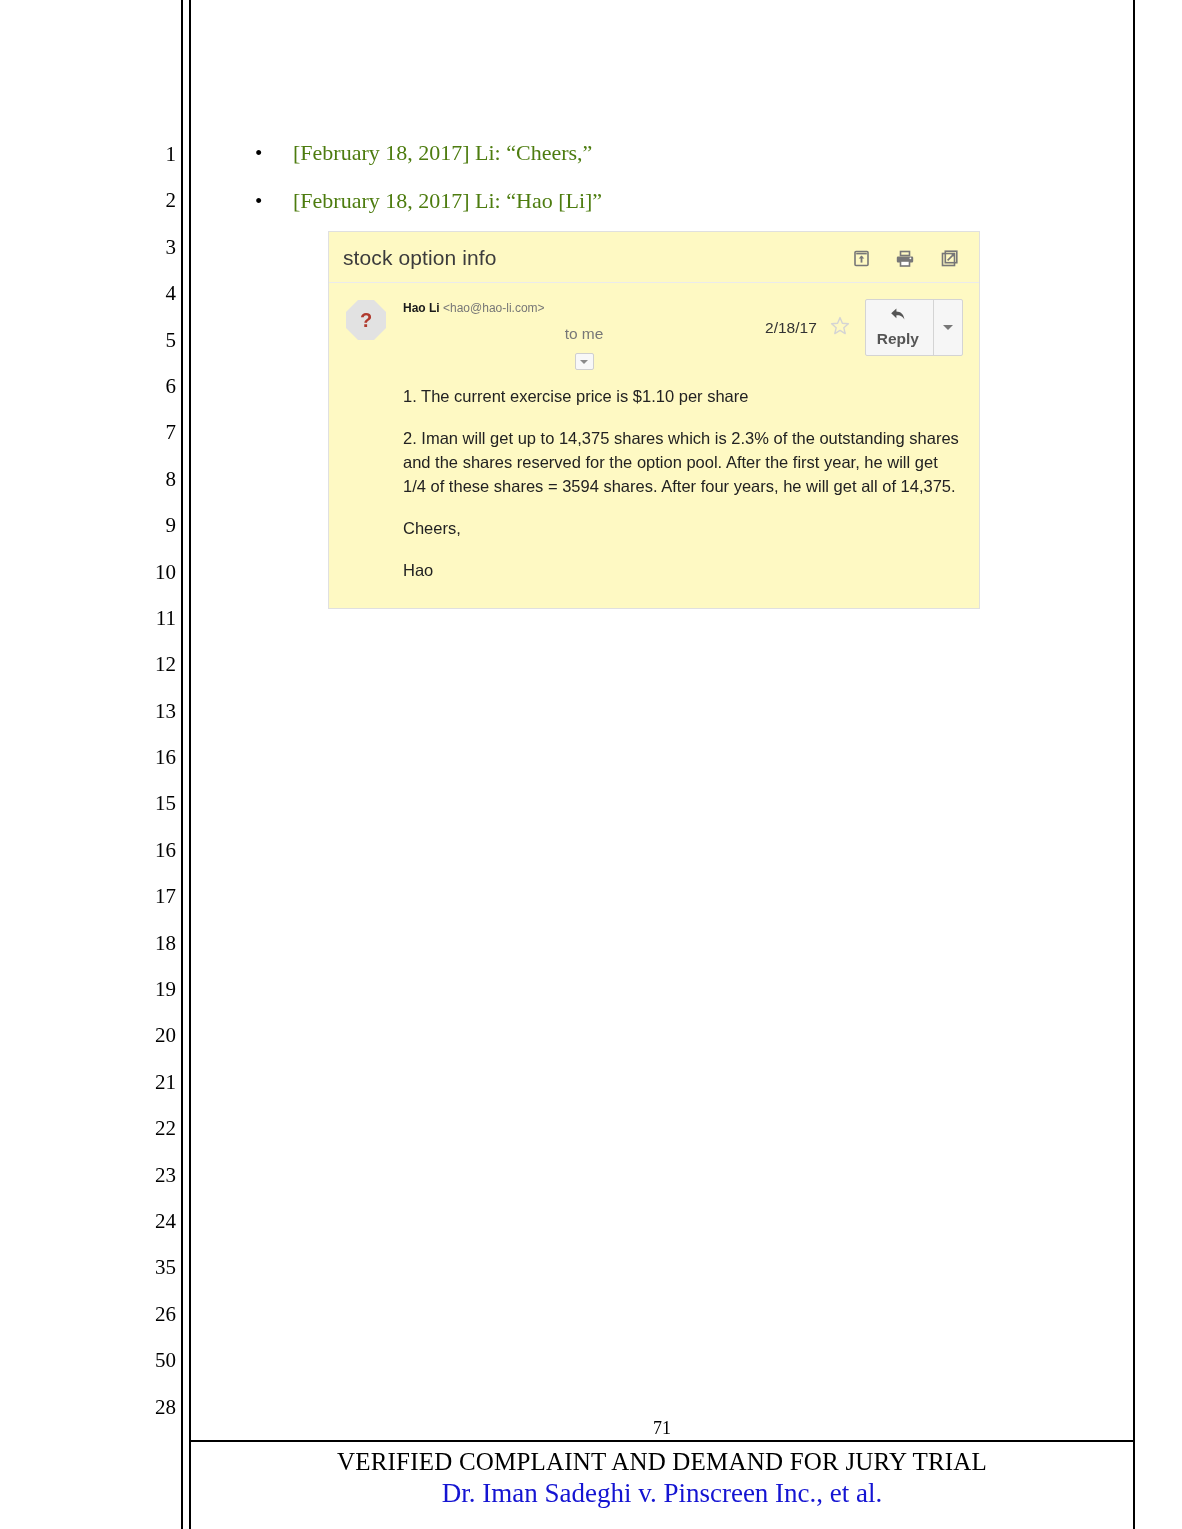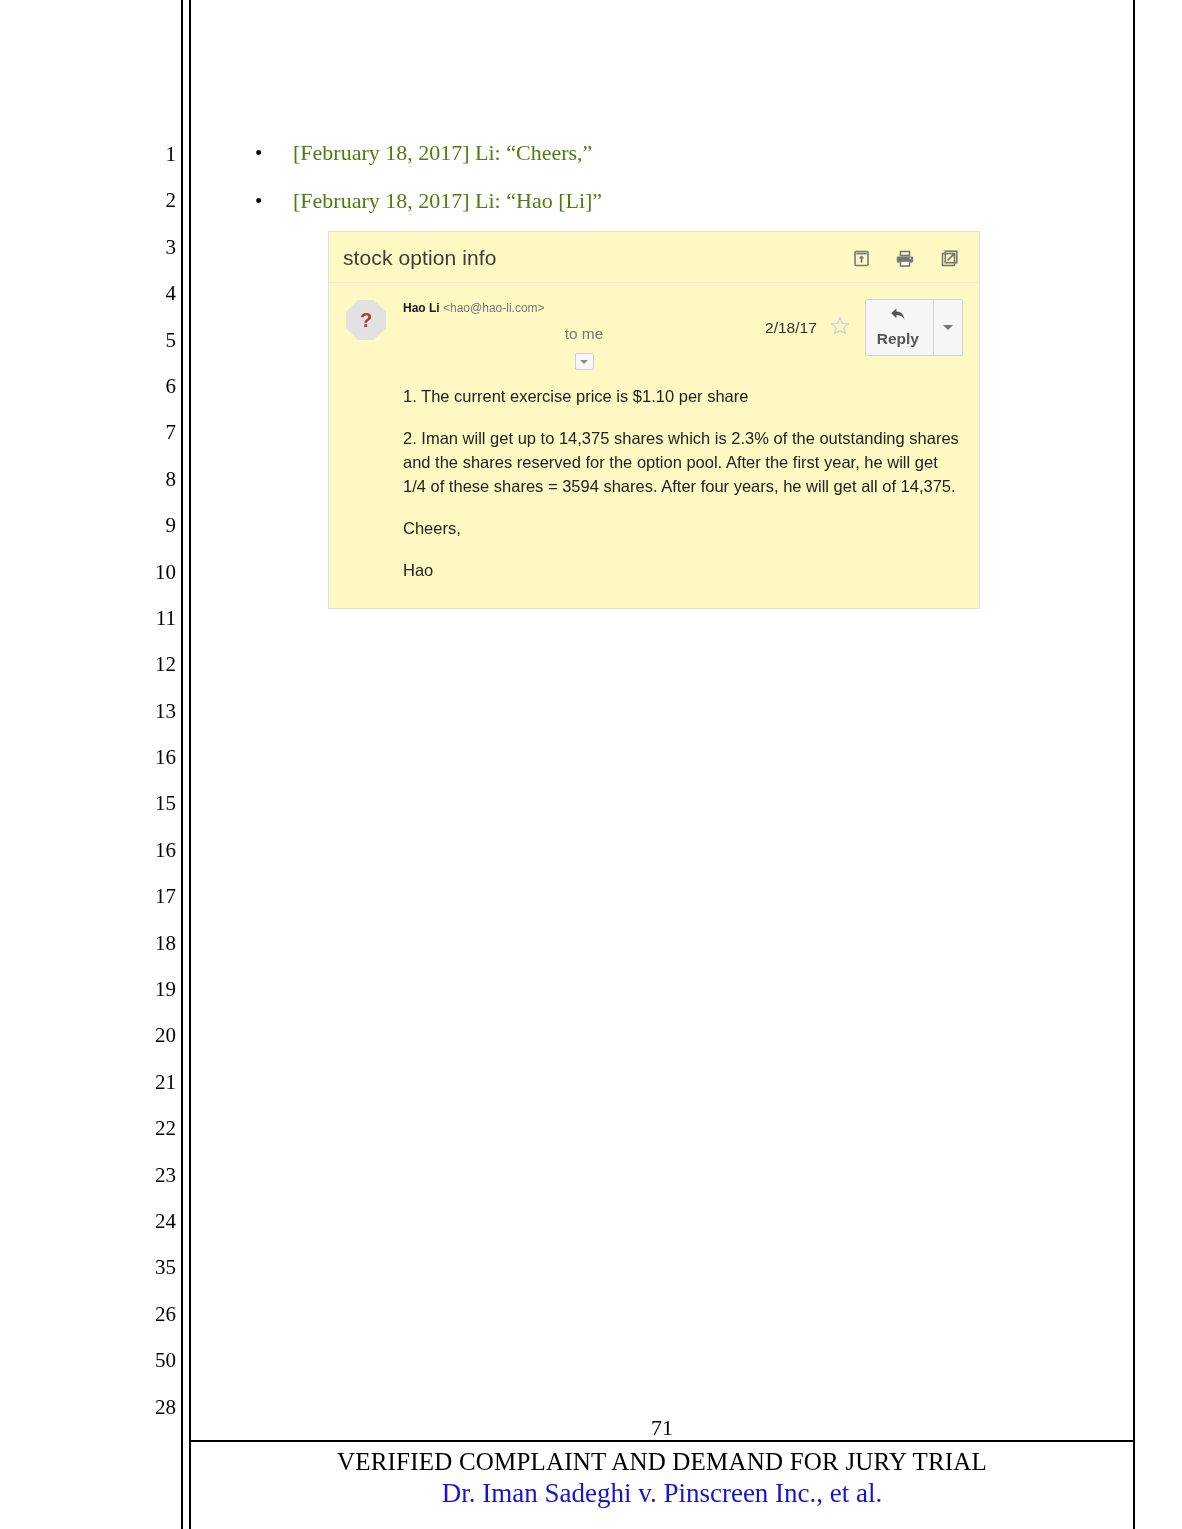--- a/index.html
+++ b/index.html
@@ -255,7 +255,7 @@
   }
   .footer-pageno {
     font-family: "Liberation Serif", serif;
-    font-size: 22px;
+    font-size: 18px;
     line-height: 22px;
     color: #000;
   }

